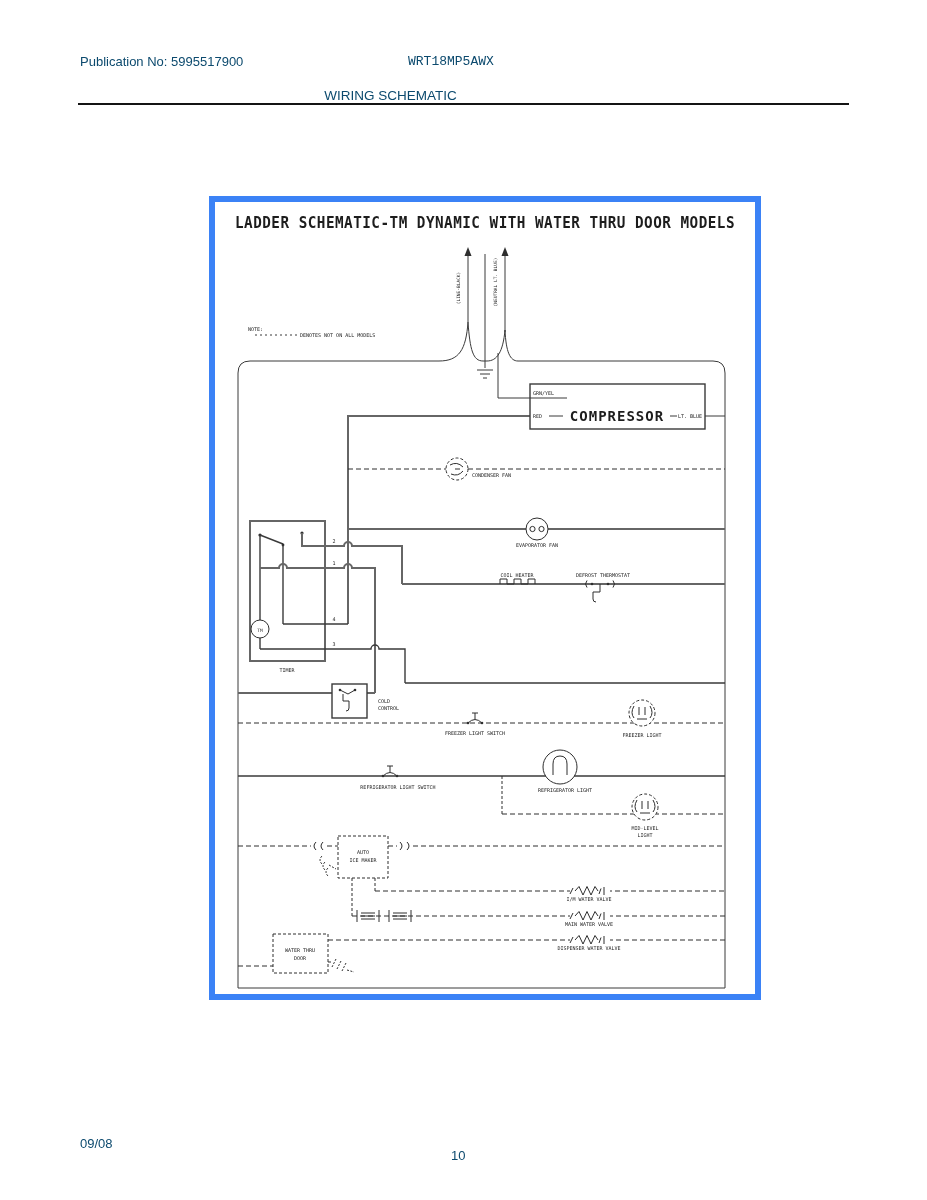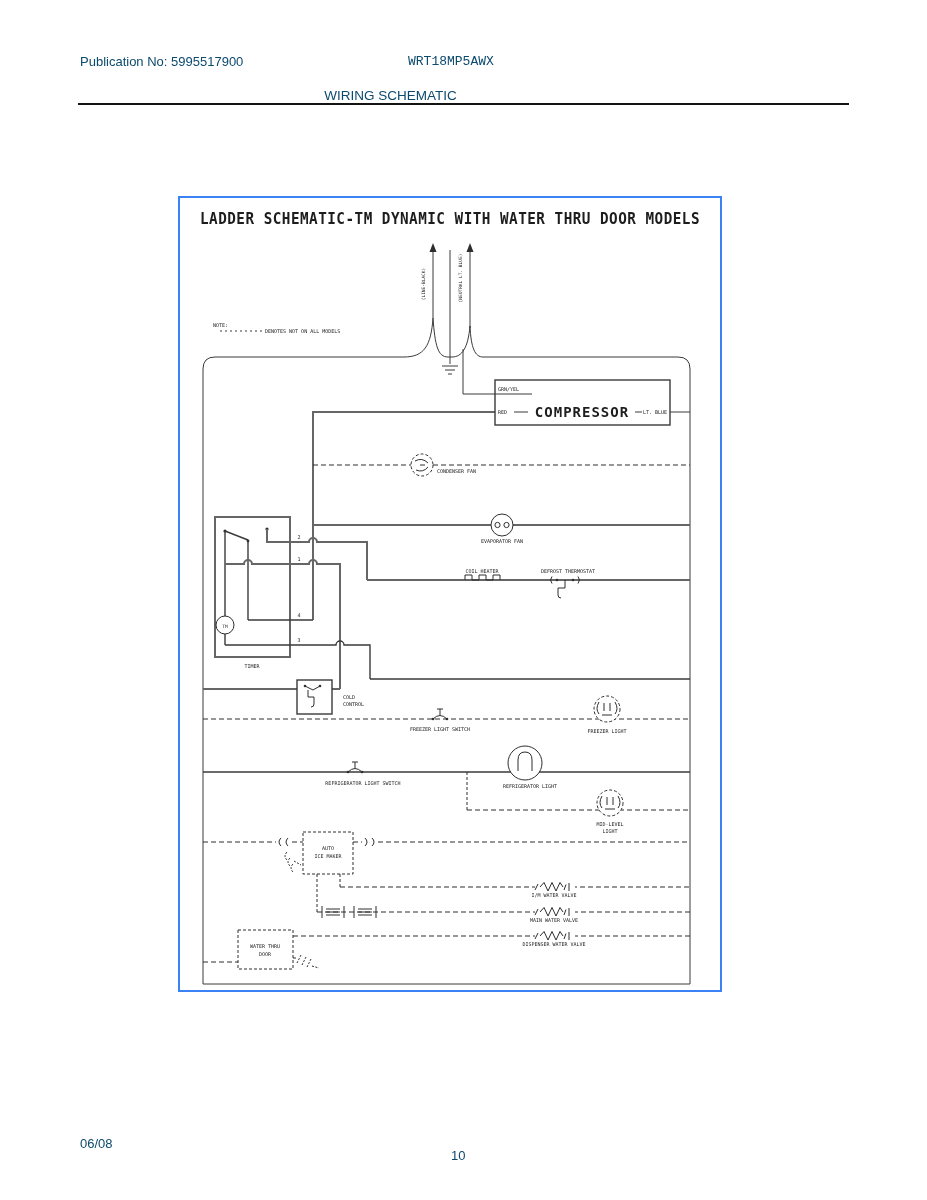--- a/index.html
+++ b/index.html
@@ -7,7 +7,7 @@
         font-family:"Liberation Sans",sans-serif;color:#0c4a6e;}
   .hdr{position:absolute;font-size:13px;white-space:nowrap;}
   #rule{position:absolute;left:78px;top:103px;width:771px;height:2px;background:#141414;}
-  #diagram{position:absolute;left:178px;top:196px;width:540px;height:792px;border:2px solid #3b82f6;}
+  #diagram{position:absolute;left:209px;top:196px;width:540px;height:792px;border:6px solid #3b82f6;}
   svg text{font-family:"DejaVu Sans Mono",monospace;fill:#1d1d1d;}
   .t5{font-size:5px;}
   .t45{font-size:4.5px;}

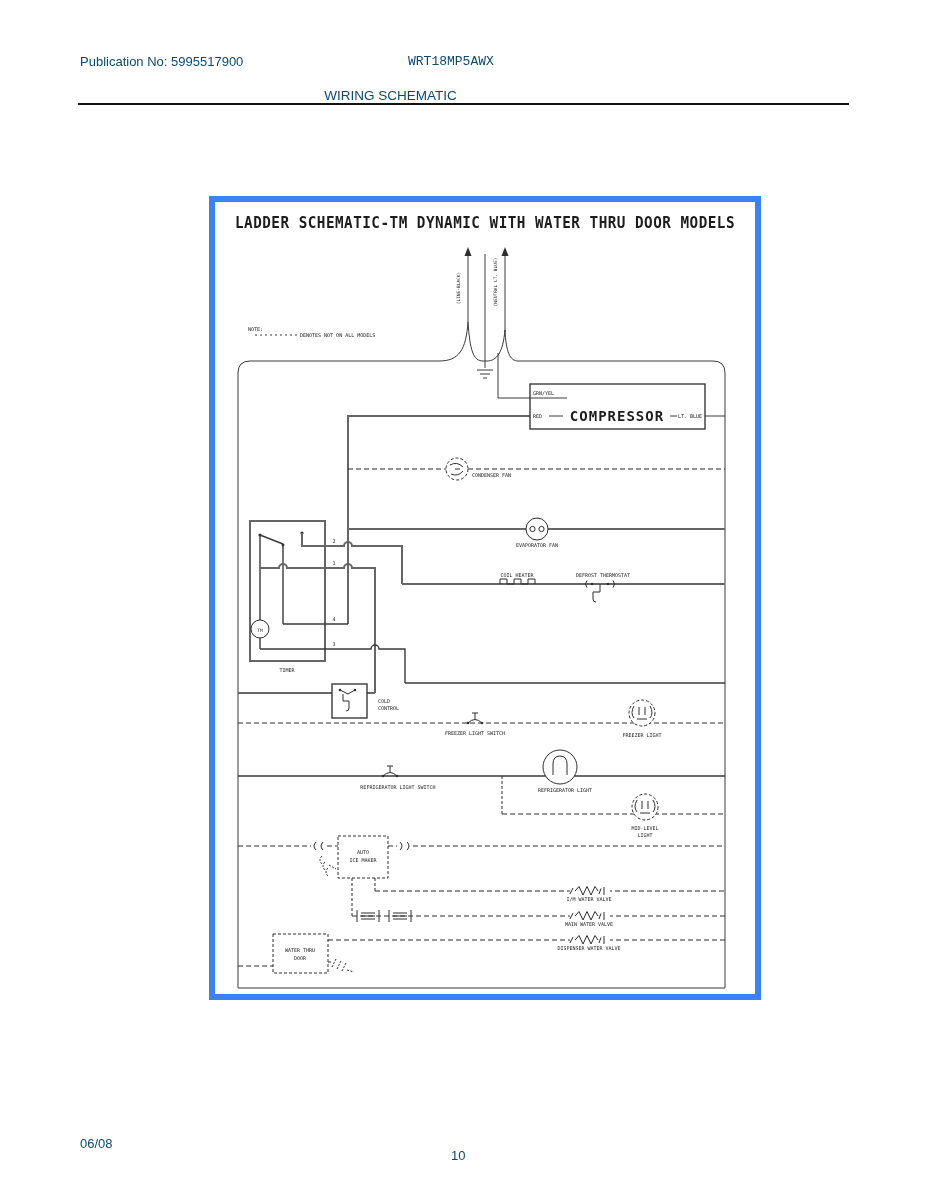--- a/index.html
+++ b/index.html
@@ -226,7 +226,7 @@
   </svg>
   </div>
 
-  <div class="hdr" style="left:80px;top:1136px;">06/08</div>
+  <div class="hdr" style="left:80px;top:1136px;">09/08</div>
   <div class="hdr" style="left:451px;top:1137px;margin-top:11px;">10</div>
 
 </div>

